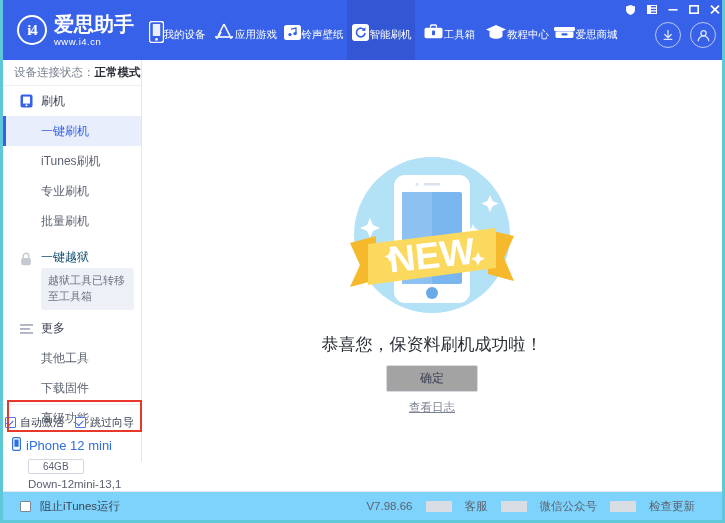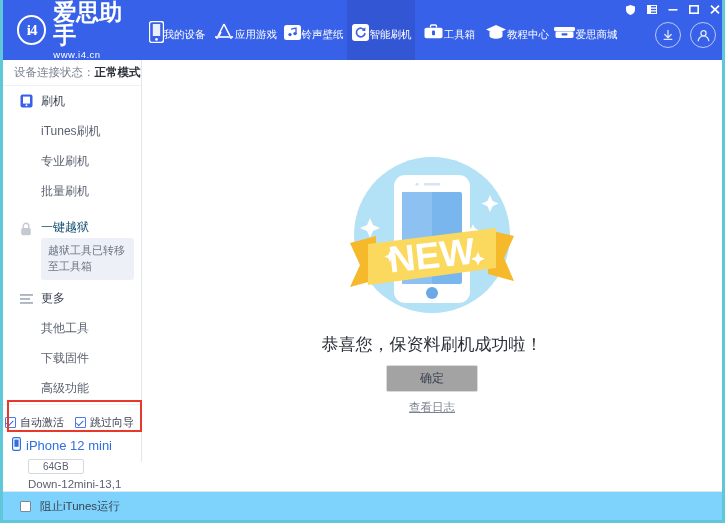--- a/index.html
+++ b/index.html
@@ -38,7 +38,7 @@
     letter-spacing: -1px;
   }
   .logo-text { margin-left: 7px; color: #fff; line-height: 1; }
-  .logo-title { font-size: 23px; font-weight: bold; letter-spacing: 0px; }
+  .logo-title { font-size: 20px; font-weight: bold; letter-spacing: 0px; }
   .logo-sub { font-size: 9.5px; margin-top: 3px; letter-spacing: 0.5px; }
 
   .navs { display: flex; align-items: stretch; height: 60px; }

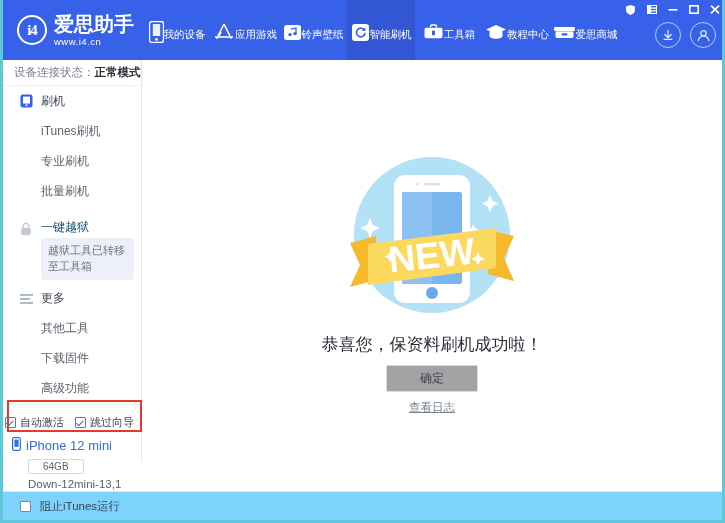--- a/index.html
+++ b/index.html
@@ -373,6 +373,9 @@
       <span>刷机</span>
     </div>
 
+    <div class="side-item active">
+      <span>一键刷机</span>
+    </div>
     <div class="side-item">
       <span>iTunes刷机</span>
     </div>

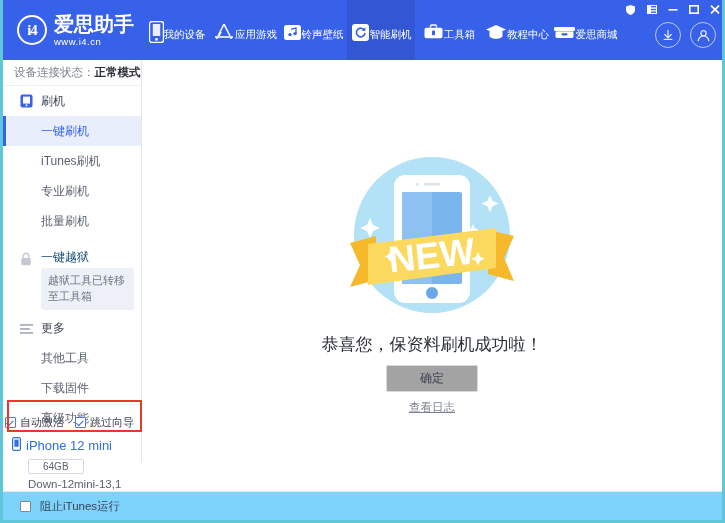--- a/index.html
+++ b/index.html
@@ -484,6 +484,15 @@
       <span class="cb"></span>
       <span class="cb-label">阻止iTunes运行</span>
     </div>
+    <div class="bb-right">
+      <span class="ver">V7.98.66</span>
+      <span class="bb-sep"></span>
+      <span>客服</span>
+      <span class="bb-sep"></span>
+      <span>微信公众号</span>
+      <span class="bb-sep"></span>
+      <span>检查更新</span>
+    </div>
   </div>
 
 </div>

